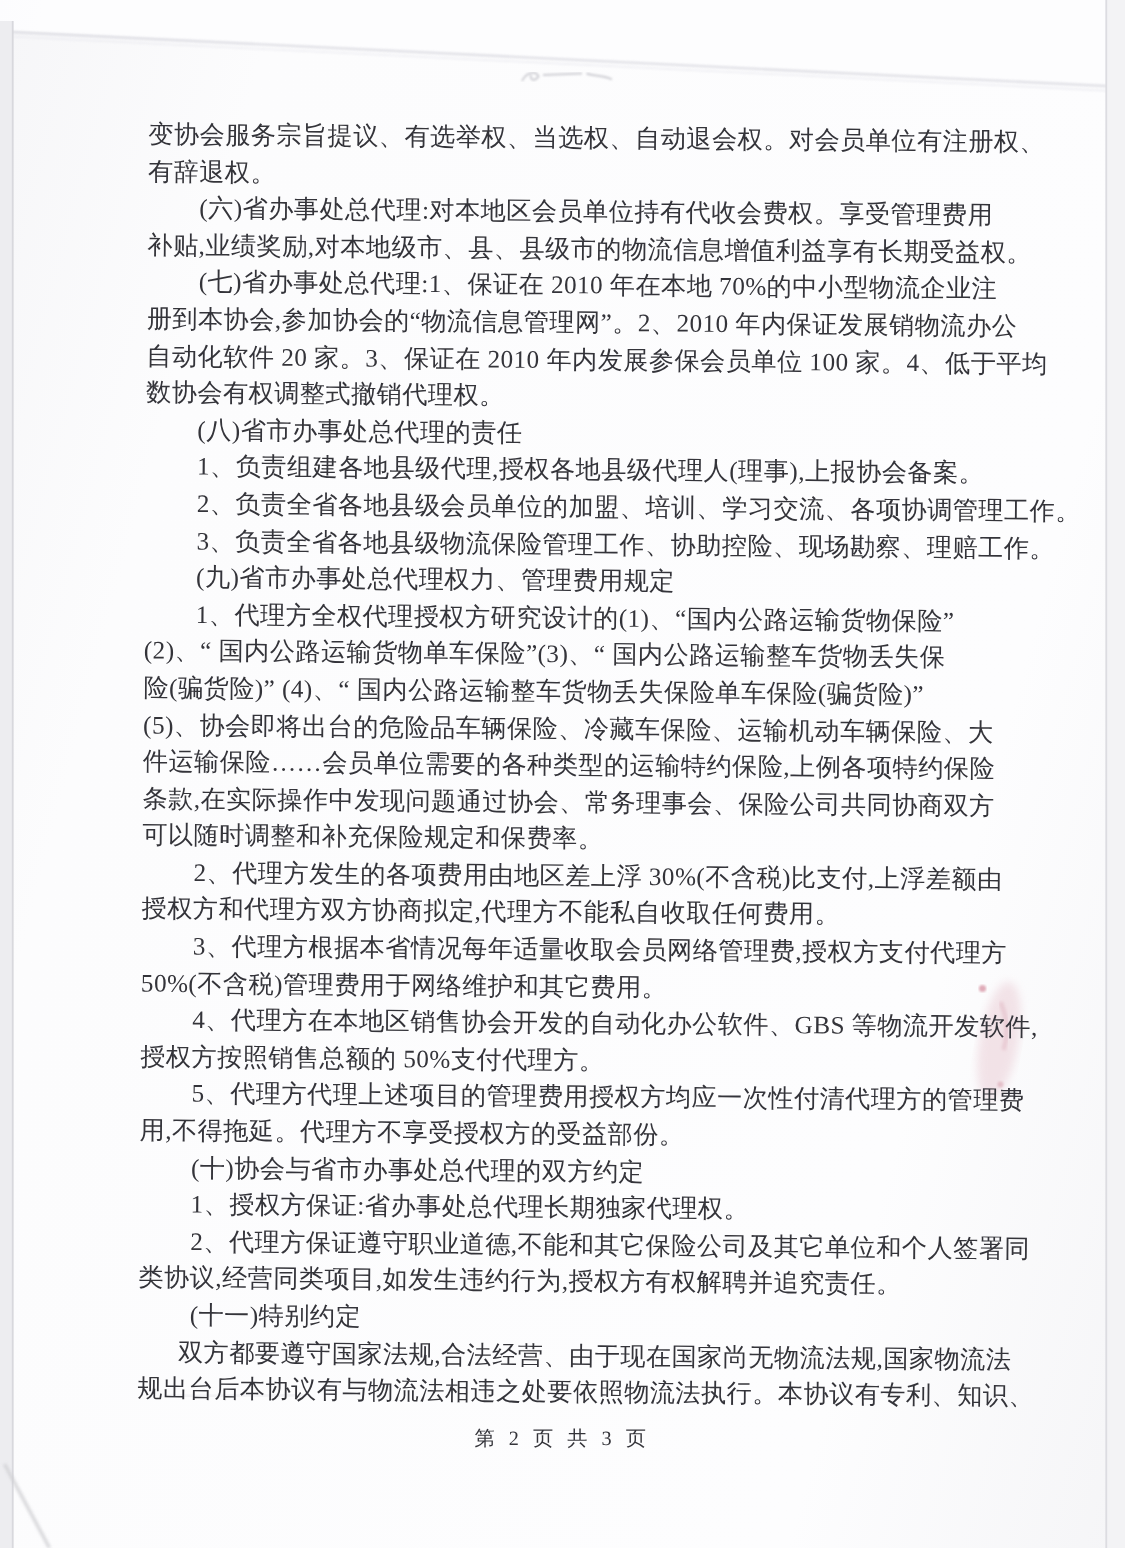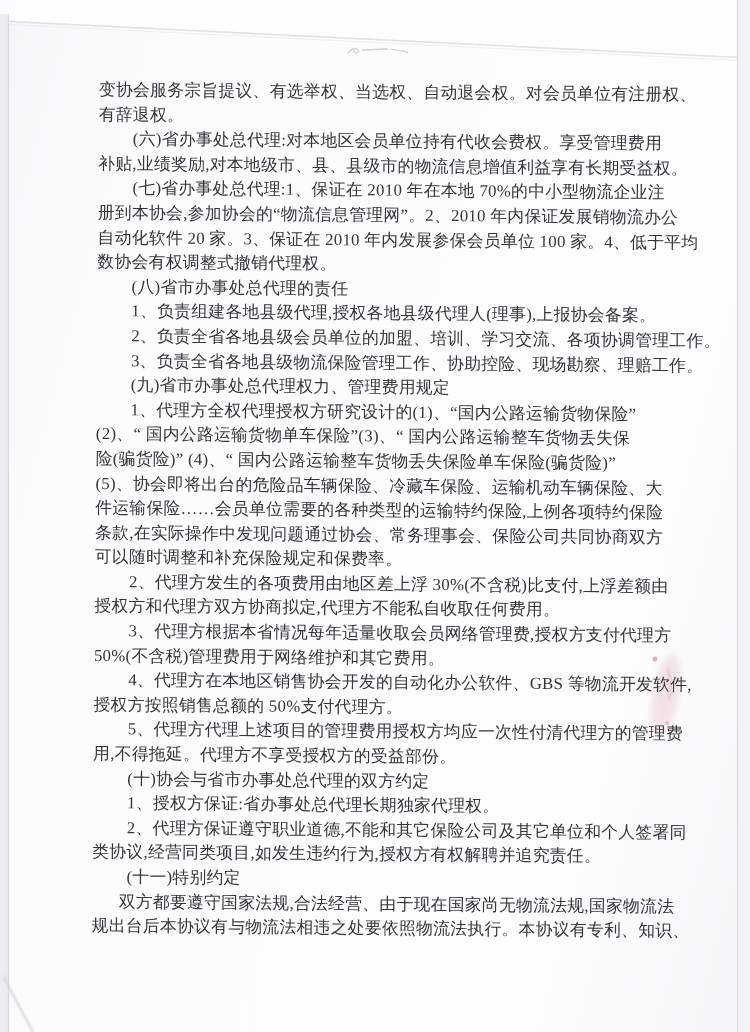--- a/index.html
+++ b/index.html
@@ -134,6 +134,7 @@
       <div class="line ind-0">规出台后本协议有与物流法相违之处要依照物流法执行。本协议有专利、知识、</div>
     </div>
 
+  <div class="footer">第 2 页 共 3 页</div>
 </div>
 
 </body></html>

